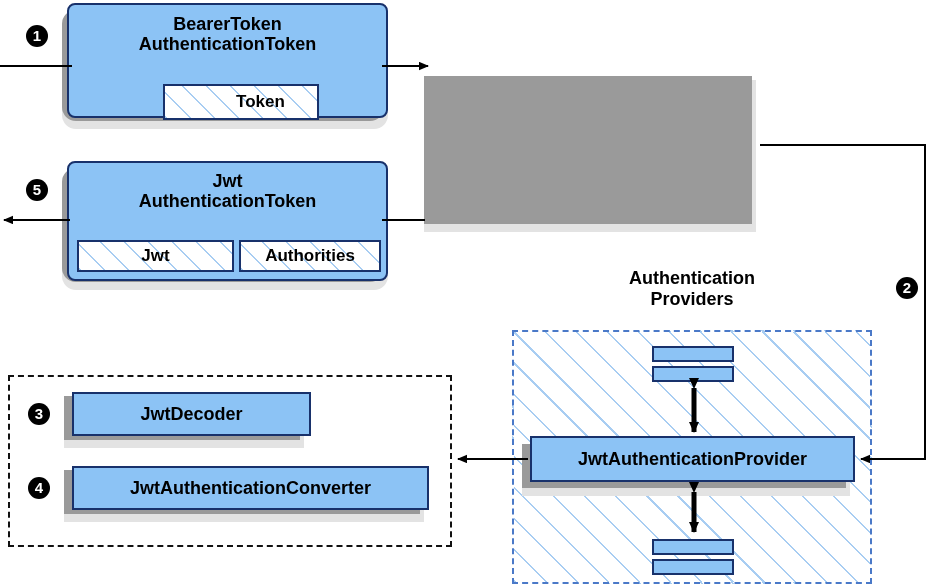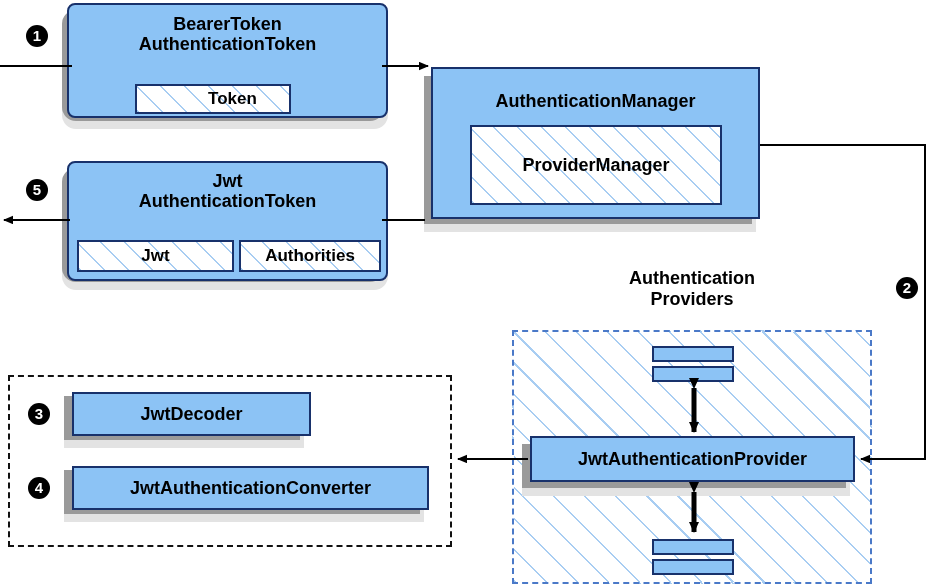--- a/index.html
+++ b/index.html
@@ -196,7 +196,7 @@
       <div>BearerToken</div>
       <div>AuthenticationToken</div>
     </div>
-    <div class="subbox t-17" style="left:66px; top:79px; width:156px; height:30px;padding-left:39px;">
+    <div class="subbox t-17" style="left:94px; top:79px; width:156px; height:36px;padding-left:39px;">
       <span>Token</span>
     </div>
   </div>

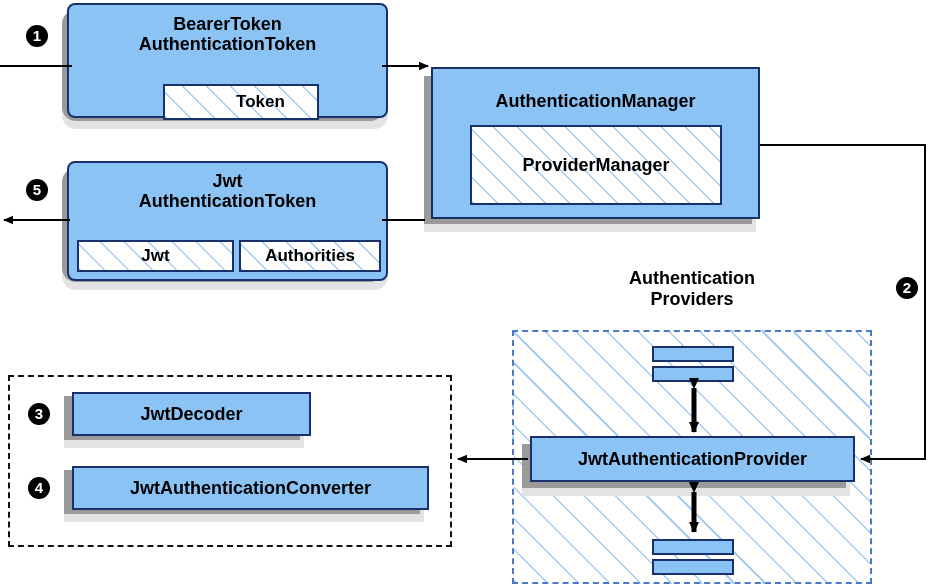--- a/index.html
+++ b/index.html
@@ -214,12 +214,6 @@
     </div>
   </div>
 
-  <div class="node" style="left:431px; top:67px; width:329px; height:152px;">
-    <div class="t-18" style="position:absolute; left:0; right:0; top:22px;">AuthenticationManager</div>
-    <div class="subbox t-18" style="left:37px; top:56px; width:252px; height:80px;">
-      <span>ProviderManager</span>
-    </div>
-  </div>
 
   <div class="plain-label t-18" style="left:572px; top:268px; width:240px;">
     <div>Authentication</div>

